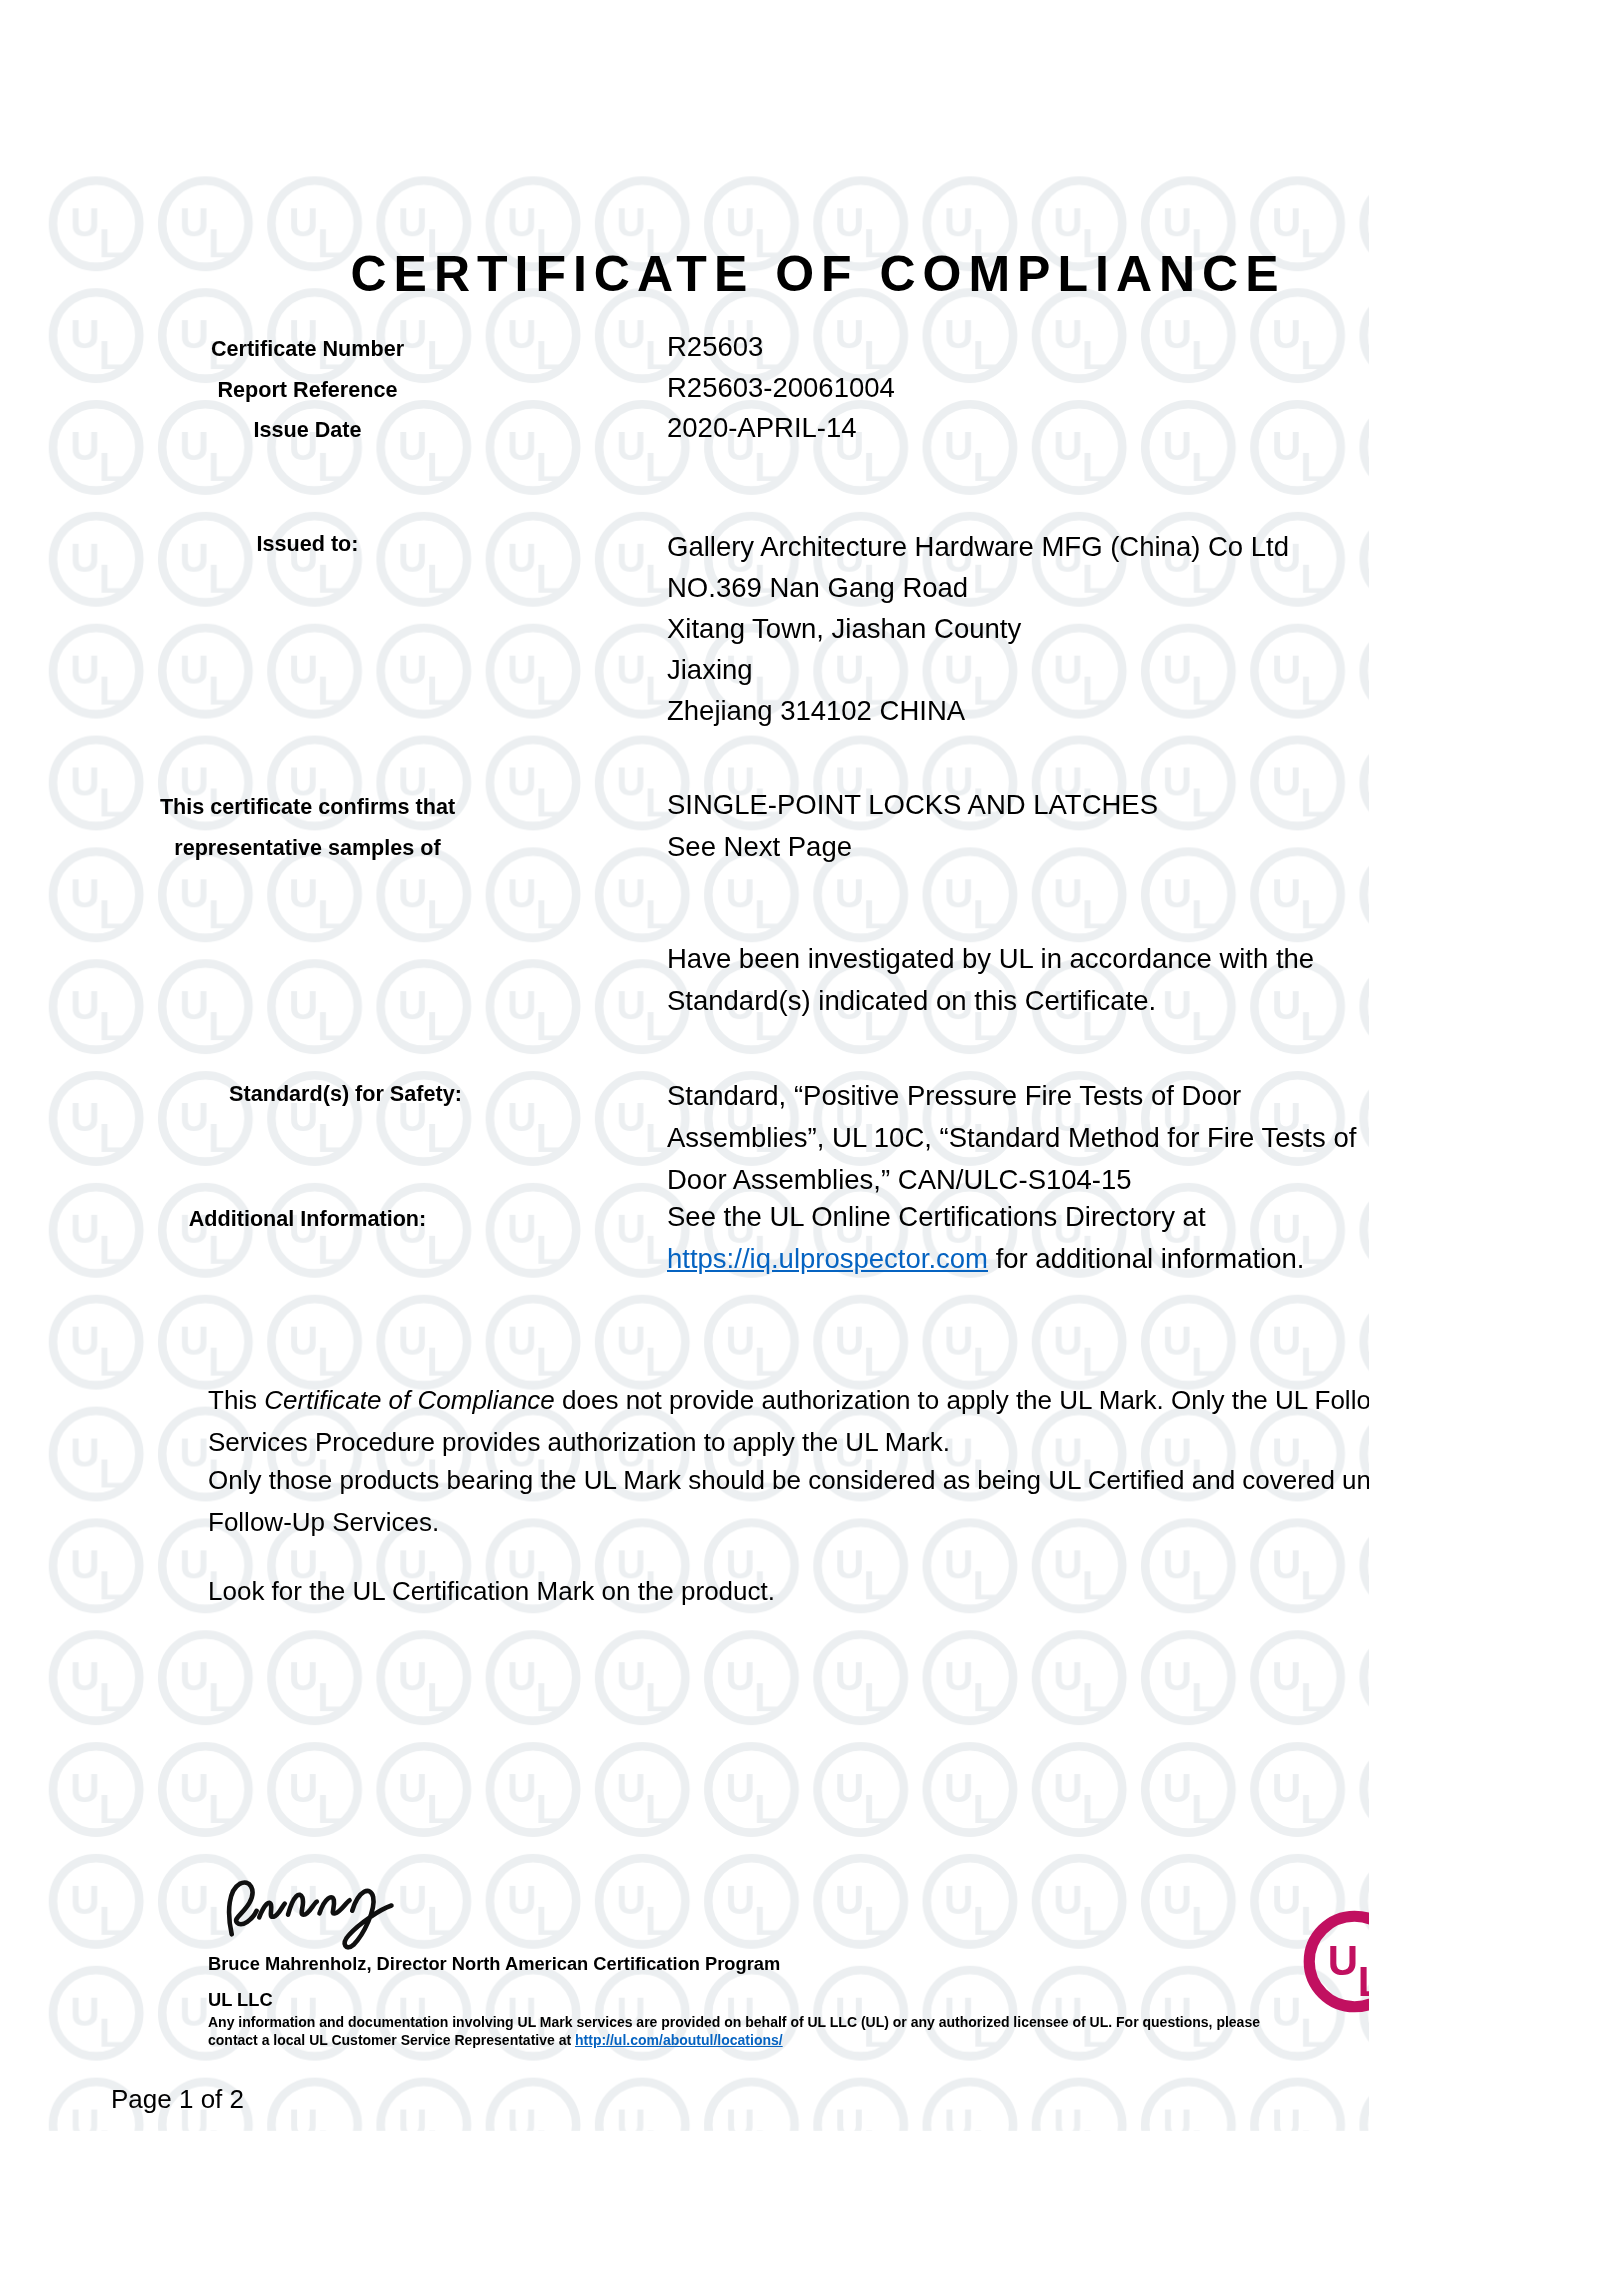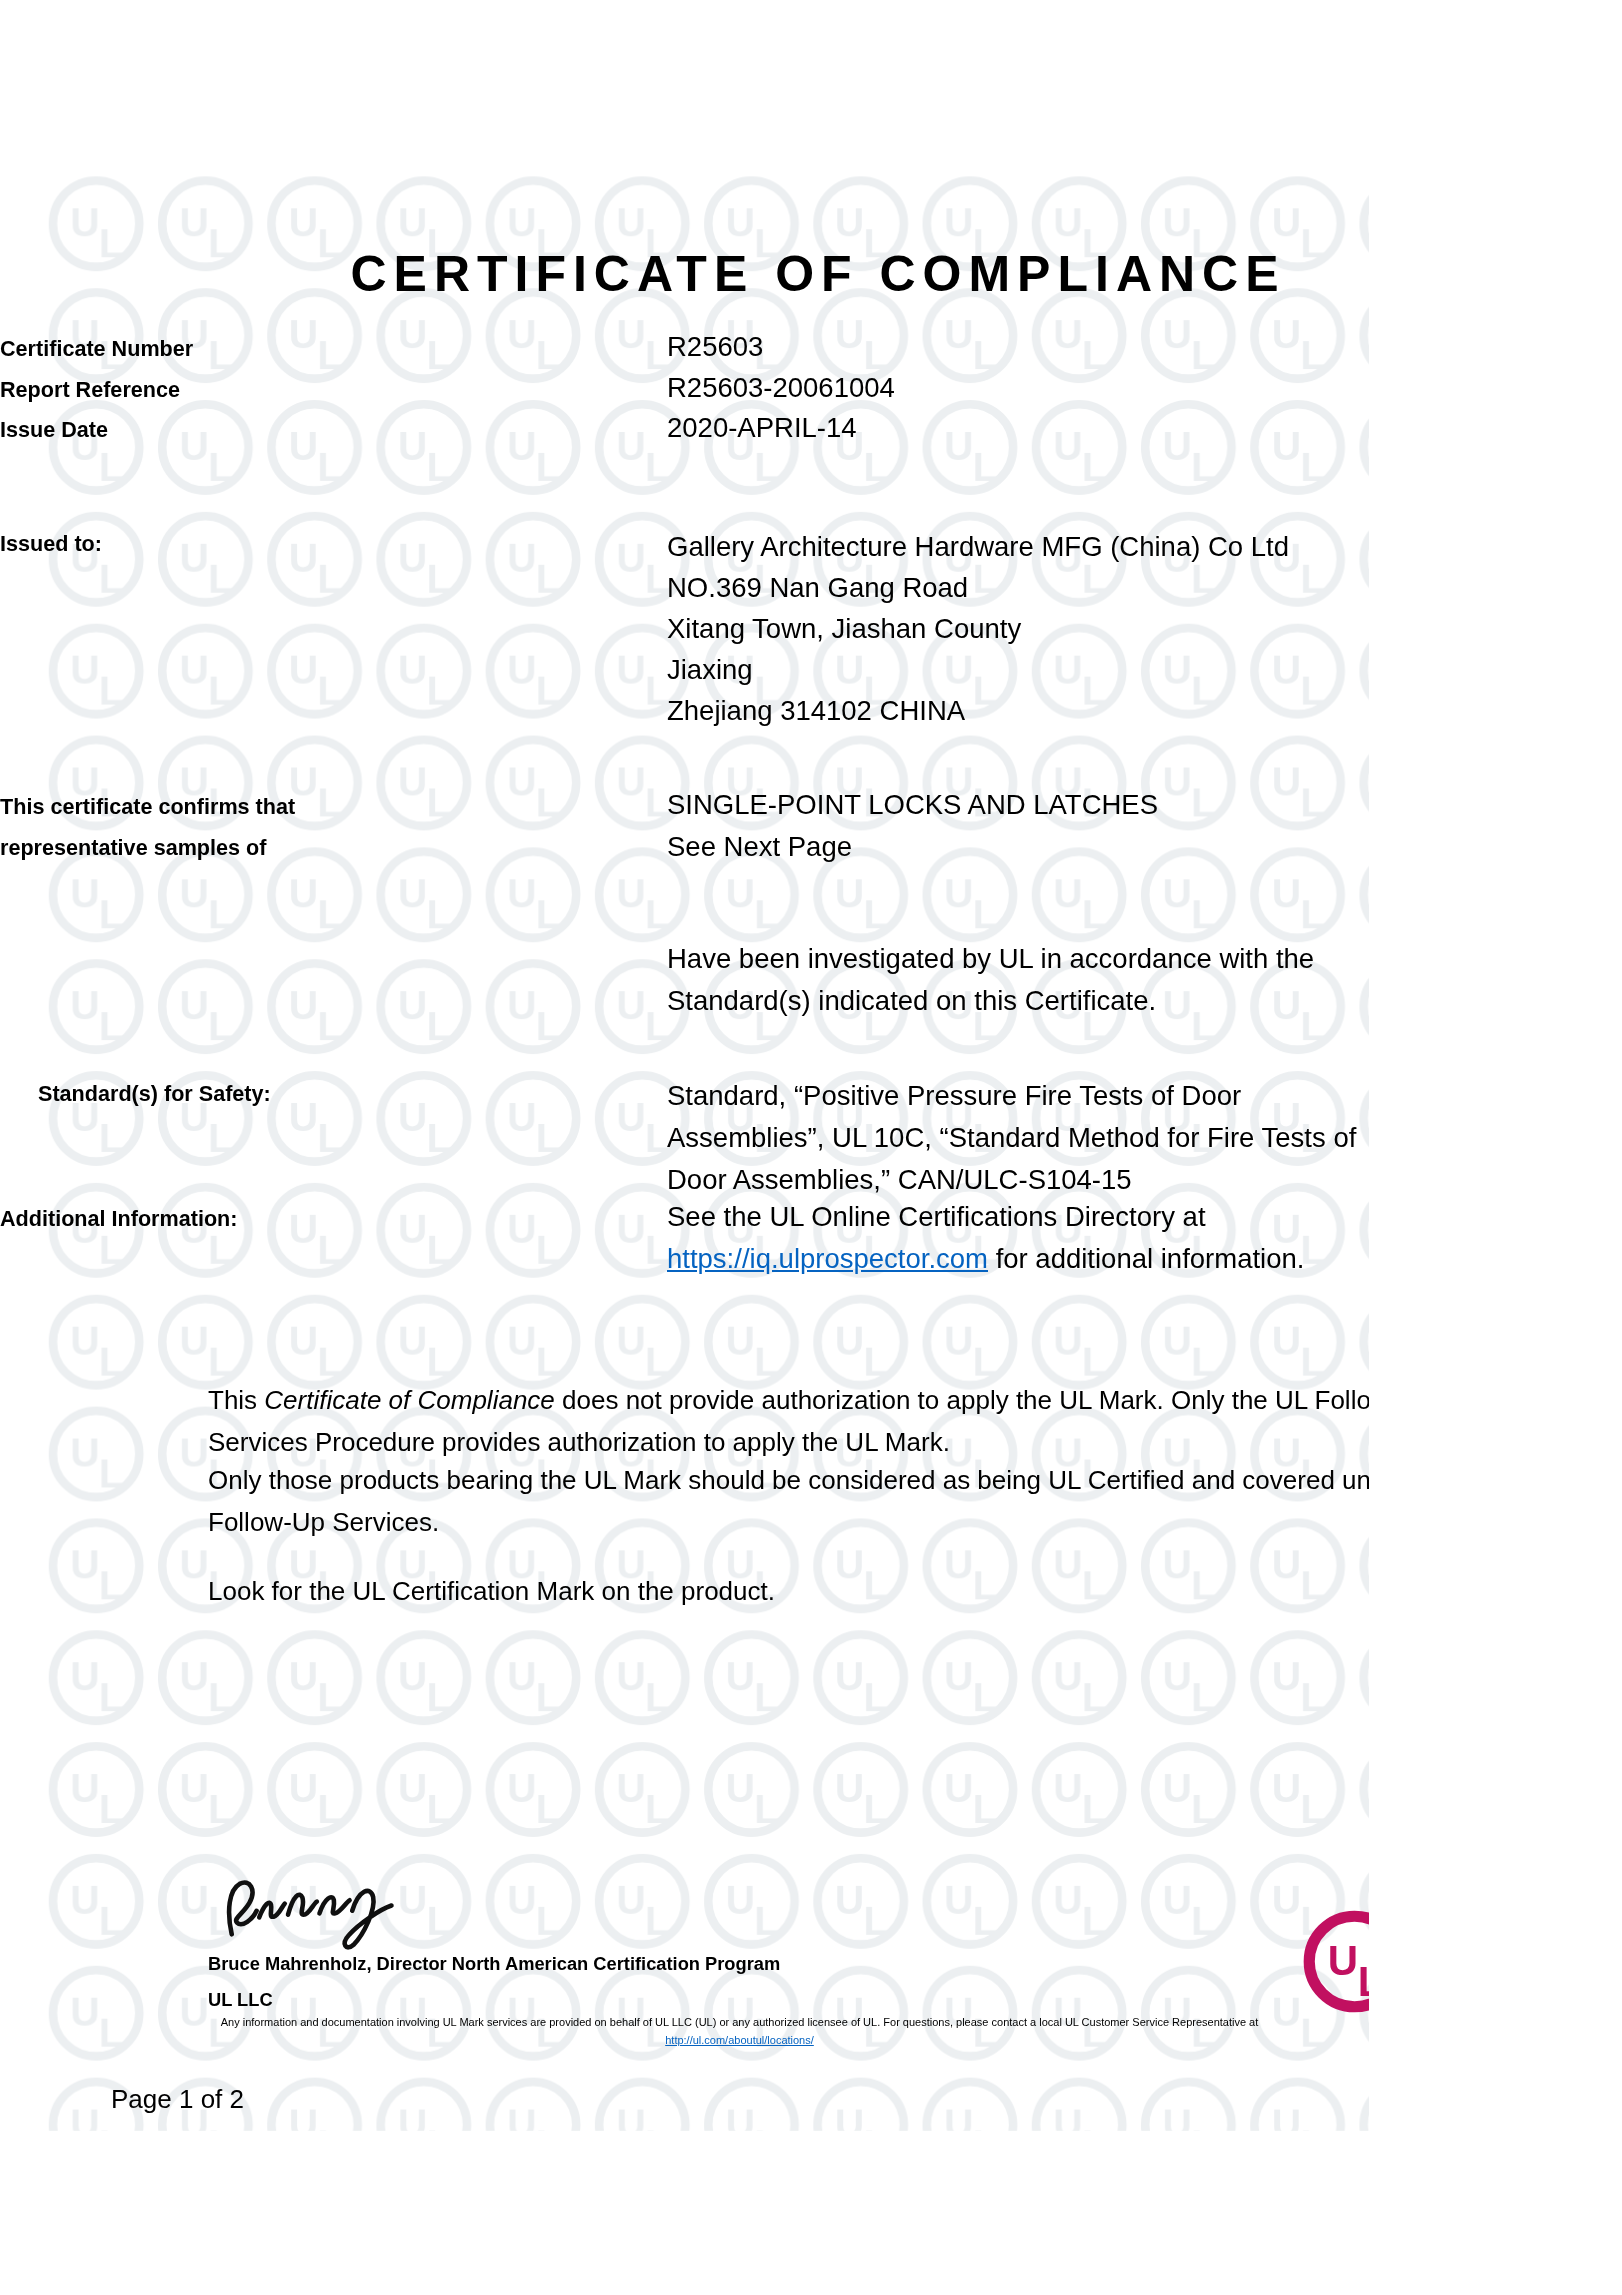--- a/index.html
+++ b/index.html
@@ -18,7 +18,7 @@
     text-align:center;font-size:50px;font-weight:700;
     letter-spacing:.14em;padding-left:.14em;white-space:nowrap;
   }
-  .lbl{position:absolute;left:0;width:615px;text-align:left;font-weight:700;font-size:21.6px;white-space:nowrap;}
+  .lbl{position:absolute;left:0;width:615px;text-align:center;font-weight:700;font-size:21.6px;white-space:nowrap;}
   .val{position:absolute;left:667px;font-size:27.5px;white-space:nowrap;}
   .addr{line-height:41px;}
   .std{line-height:42px;}

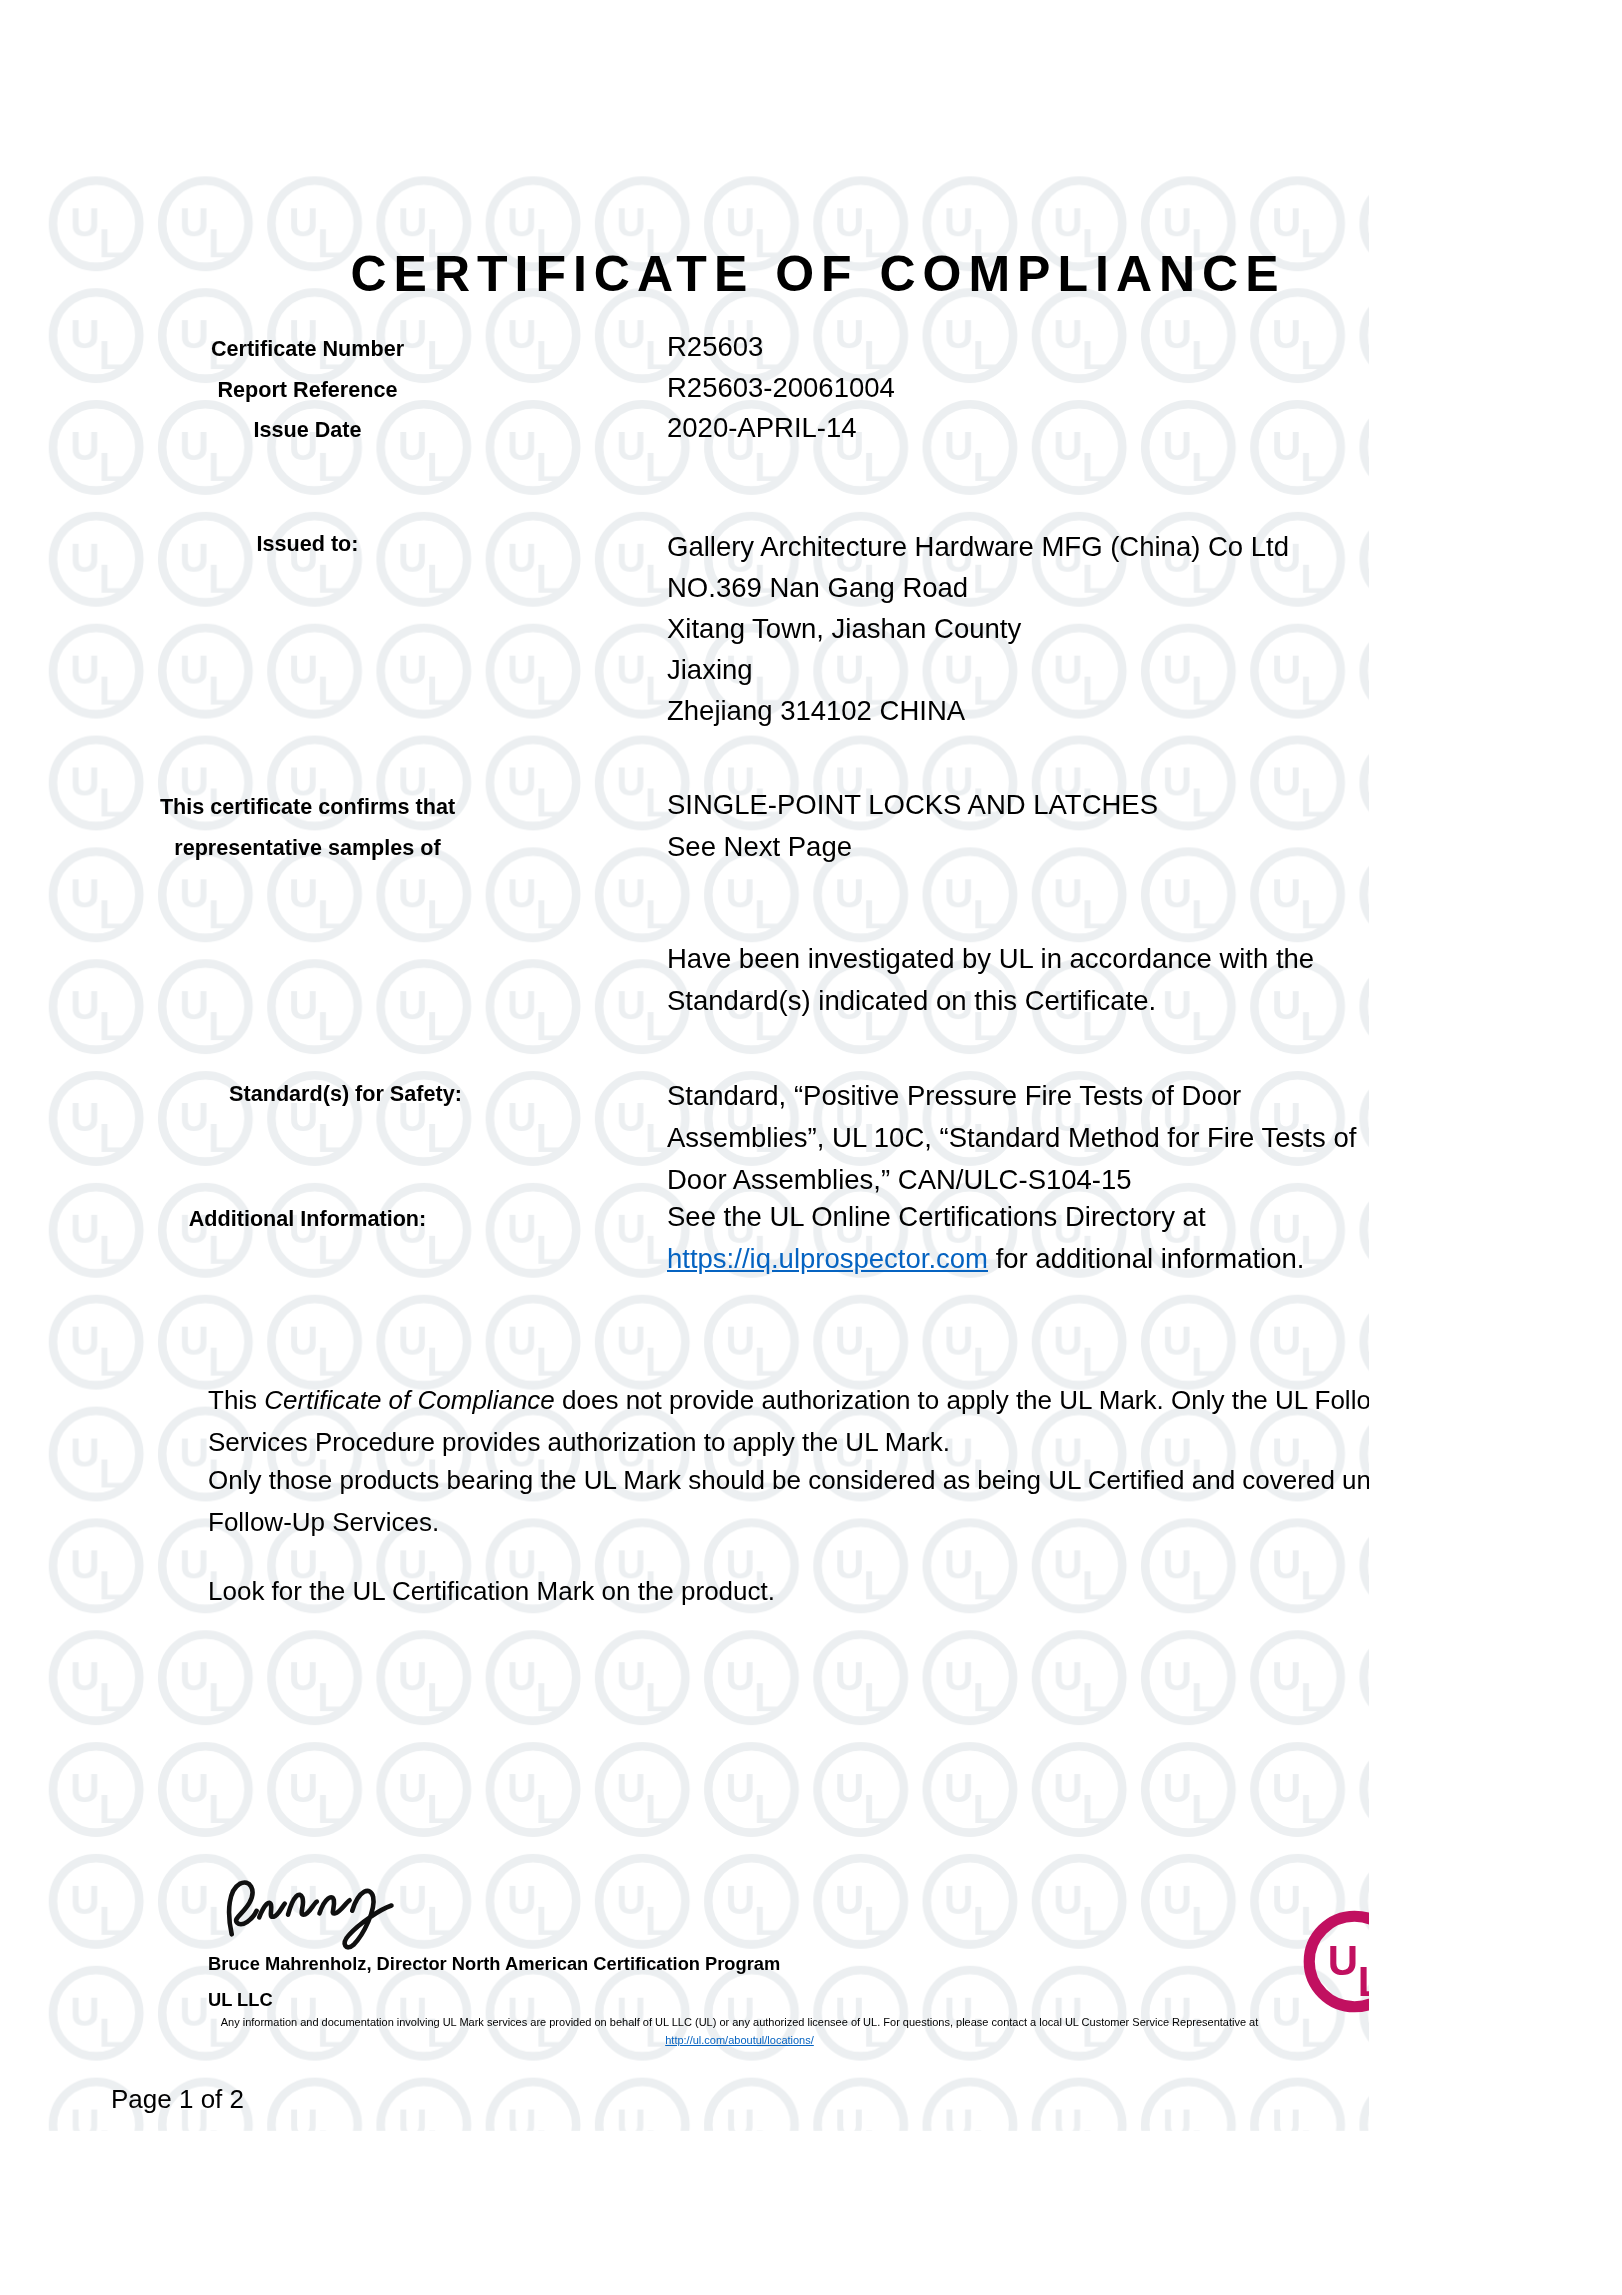--- a/index.html
+++ b/index.html
@@ -25,7 +25,7 @@
   .para{position:absolute;left:208px;width:1308px;font-size:26px;line-height:42px;}
   .em{font-style:italic;}
   .link{color:#0563C1;text-decoration:underline;cursor:pointer;}
-  .legal{position:absolute;left:208px;width:1063px;font-size:11px;line-height:17.7px;font-weight:400;text-align:center;}
+  .legal{position:absolute;left:208px;width:1063px;font-size:14px;line-height:17.7px;font-weight:700;}
   .sig-caption{position:absolute;left:208px;font-size:18.3px;font-weight:700;white-space:nowrap;}
   .pagenum{position:absolute;left:111px;top:2084px;font-size:26px;}
   .sig{position:absolute;left:216px;top:1870px;}

